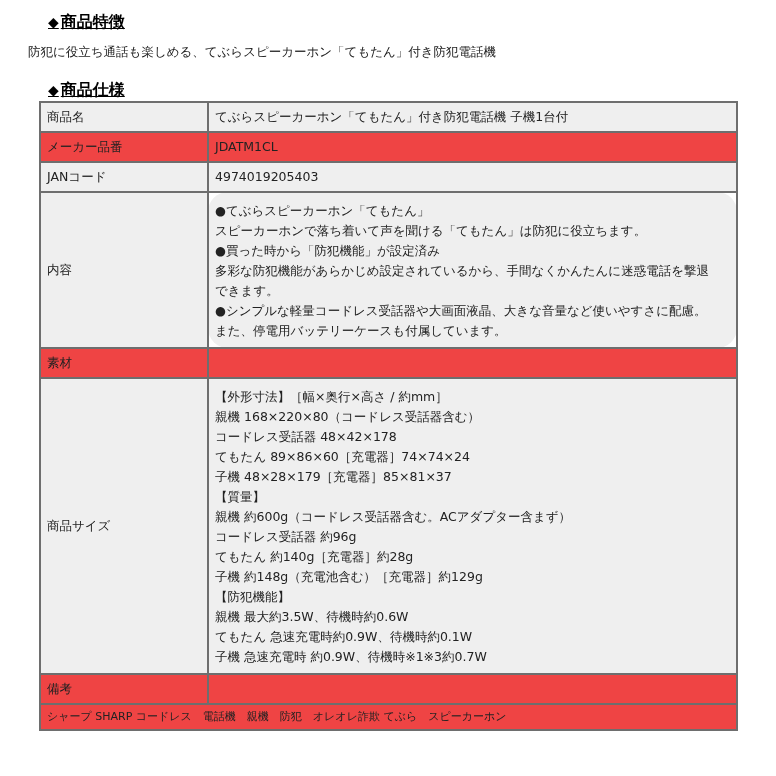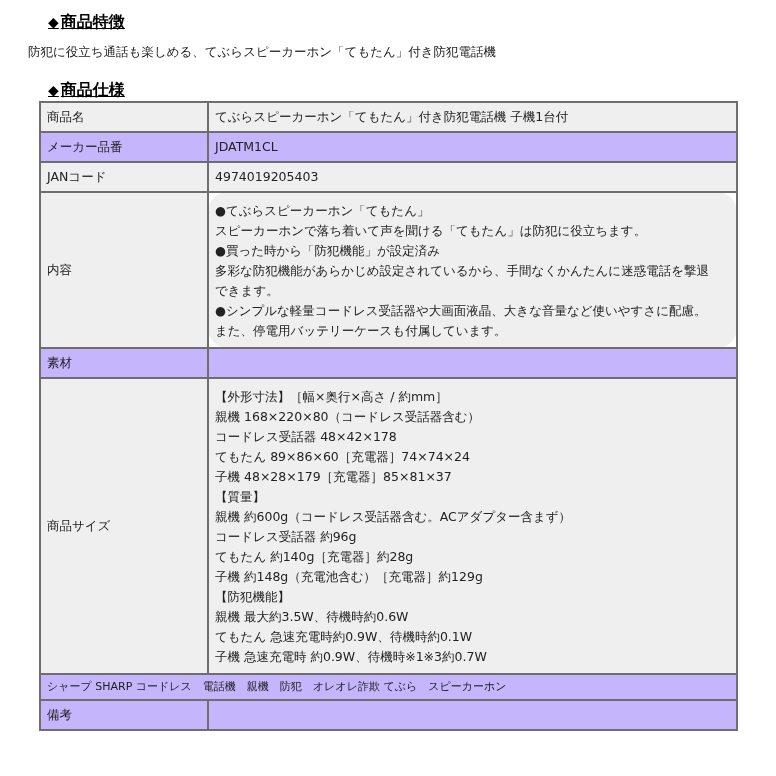--- a/index.html
+++ b/index.html
@@ -15,7 +15,7 @@
   table.spec td { border:2px solid #6e6e6e; padding:0 6px; vertical-align:middle; line-height:20px; }
   table.spec td.label { width:154px; }
   table.spec tr.gray td { background:#efefef; }
-  table.spec tr.white td { background:#c4b5fd; }
+  table.spec tr.white td { background:#ef4444; }
   tr.h32 td { height:28px; }
   tr.tags td { height:24px; font-size:11px; }
   .ml div { line-height:20px; }

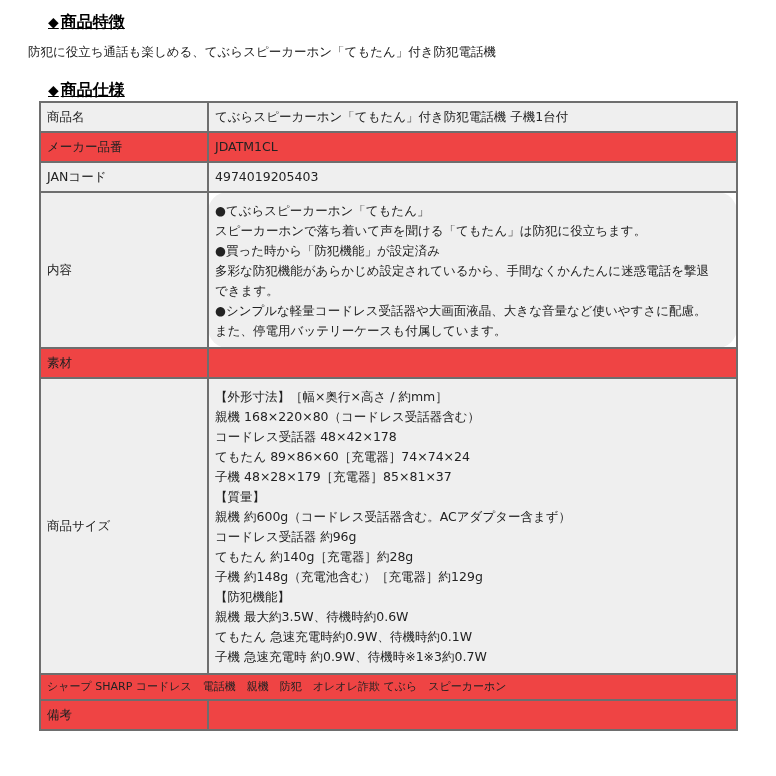--- a/index.html
+++ b/index.html
@@ -81,12 +81,12 @@
       <div>子機 急速充電時 約0.9W、待機時※1※3約0.7W</div>
     </td>
   </tr>
-  <tr class="white tags">
-    <td colspan="2">シャープ SHARP コードレス　電話機　親機　防犯　オレオレ詐欺 てぶら　スピーカーホン</td>
-  </tr>
   <tr class="white h32">
     <td class="label">備考</td>
     <td></td>
+  </tr>
+  <tr class="white tags">
+    <td colspan="2">シャープ SHARP コードレス　電話機　親機　防犯　オレオレ詐欺 てぶら　スピーカーホン</td>
   </tr>
 </tbody>
   </table>

